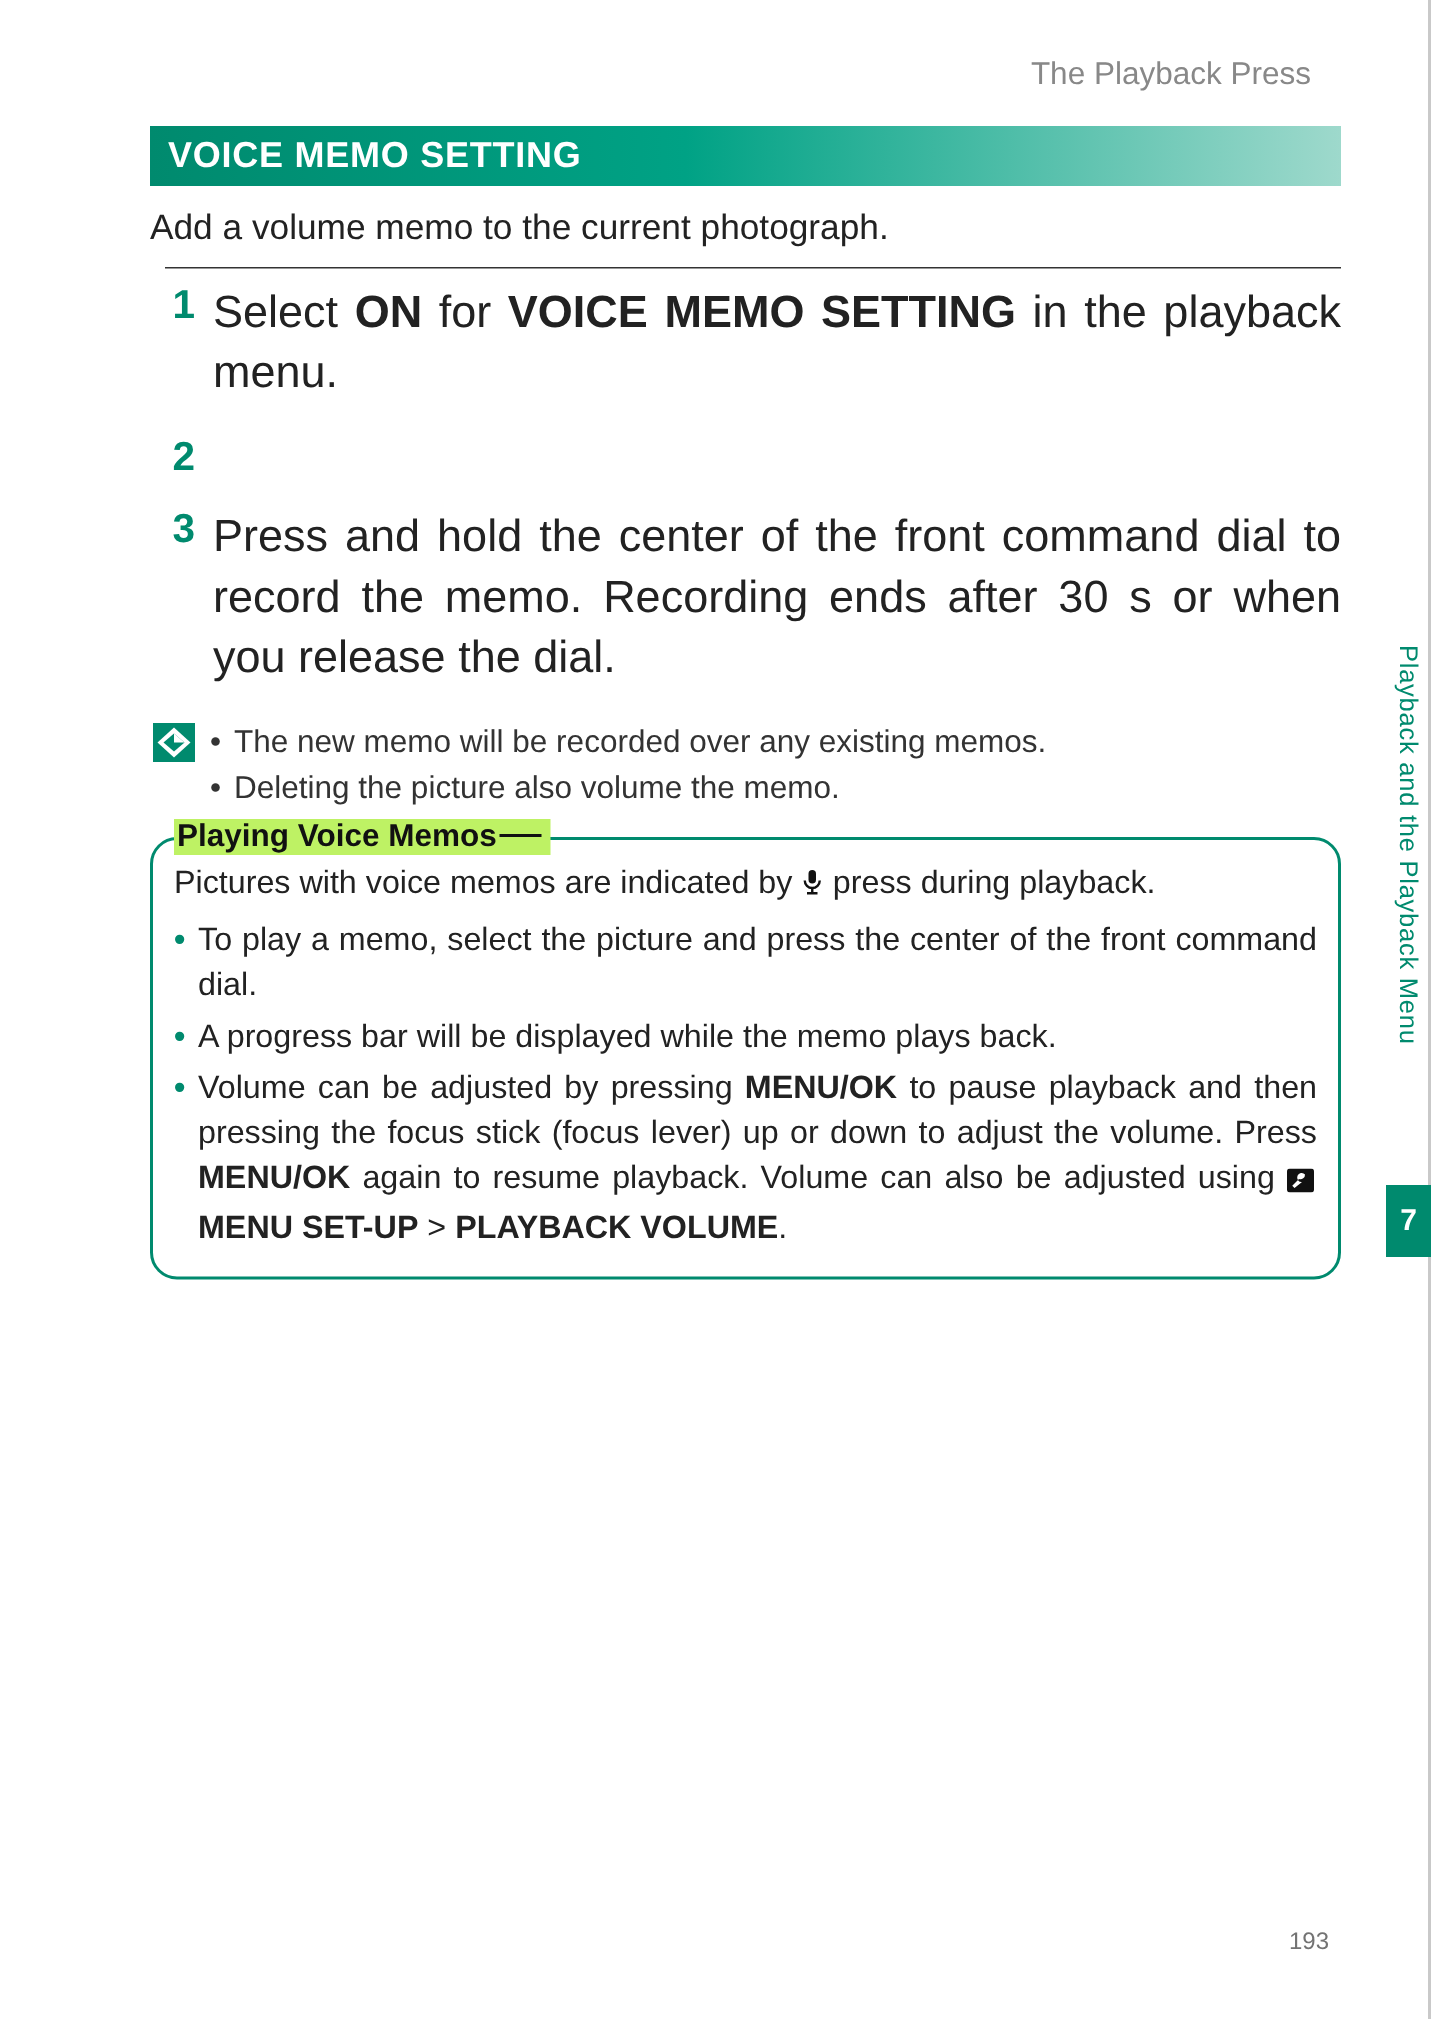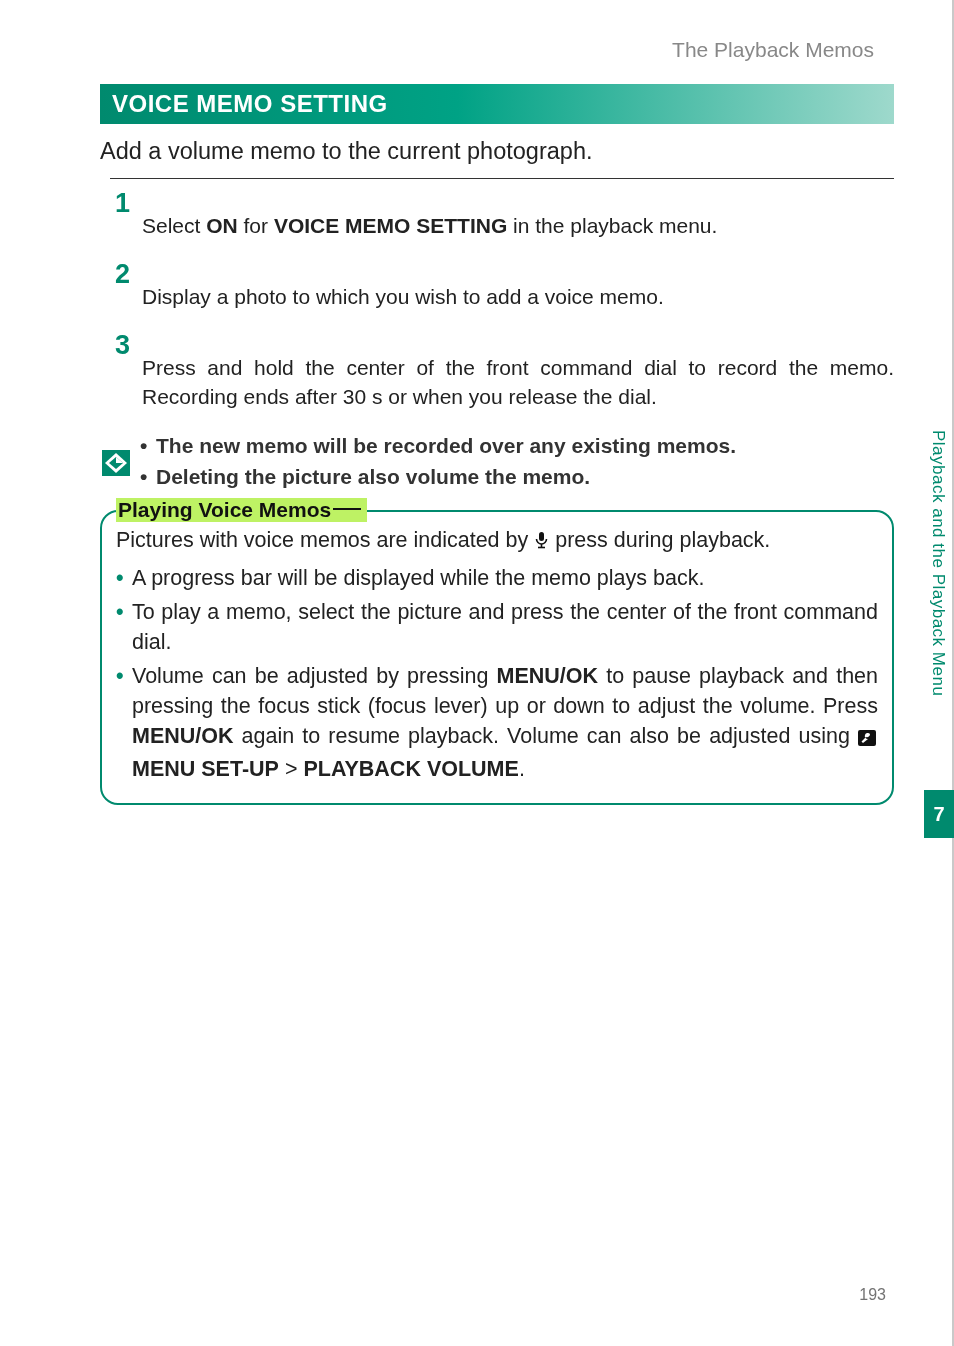--- a/index.html
+++ b/index.html
@@ -208,7 +208,7 @@
 
 <div class="page">
 
-  <div class="running-head">The Playback Memos</div>
+  <div class="running-head">The Playback Press</div>
 
   <div class="section-bar">VOICE MEMO SETTING</div>
 

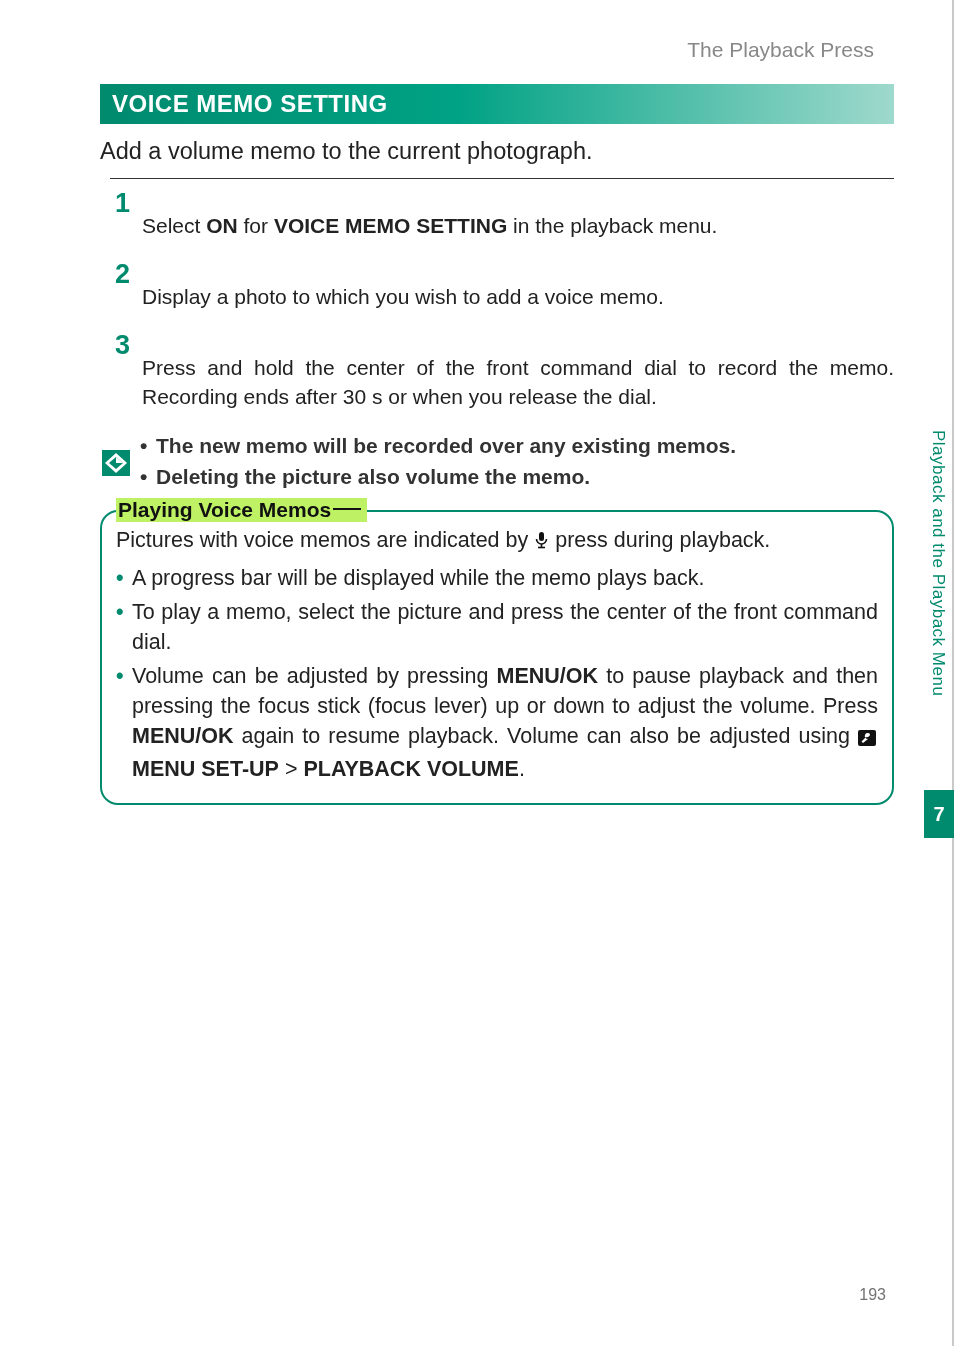--- a/index.html
+++ b/index.html
@@ -56,10 +56,9 @@
     font-family: Arial, sans-serif;
   }
   .step-text {
-    font-size: 21px;
+    font-size: 30px;
     line-height: 1.35;
     text-align: justify;
-    margin-top: 23px;
   }
   .bold { font-weight: 700; }
   .note-block {

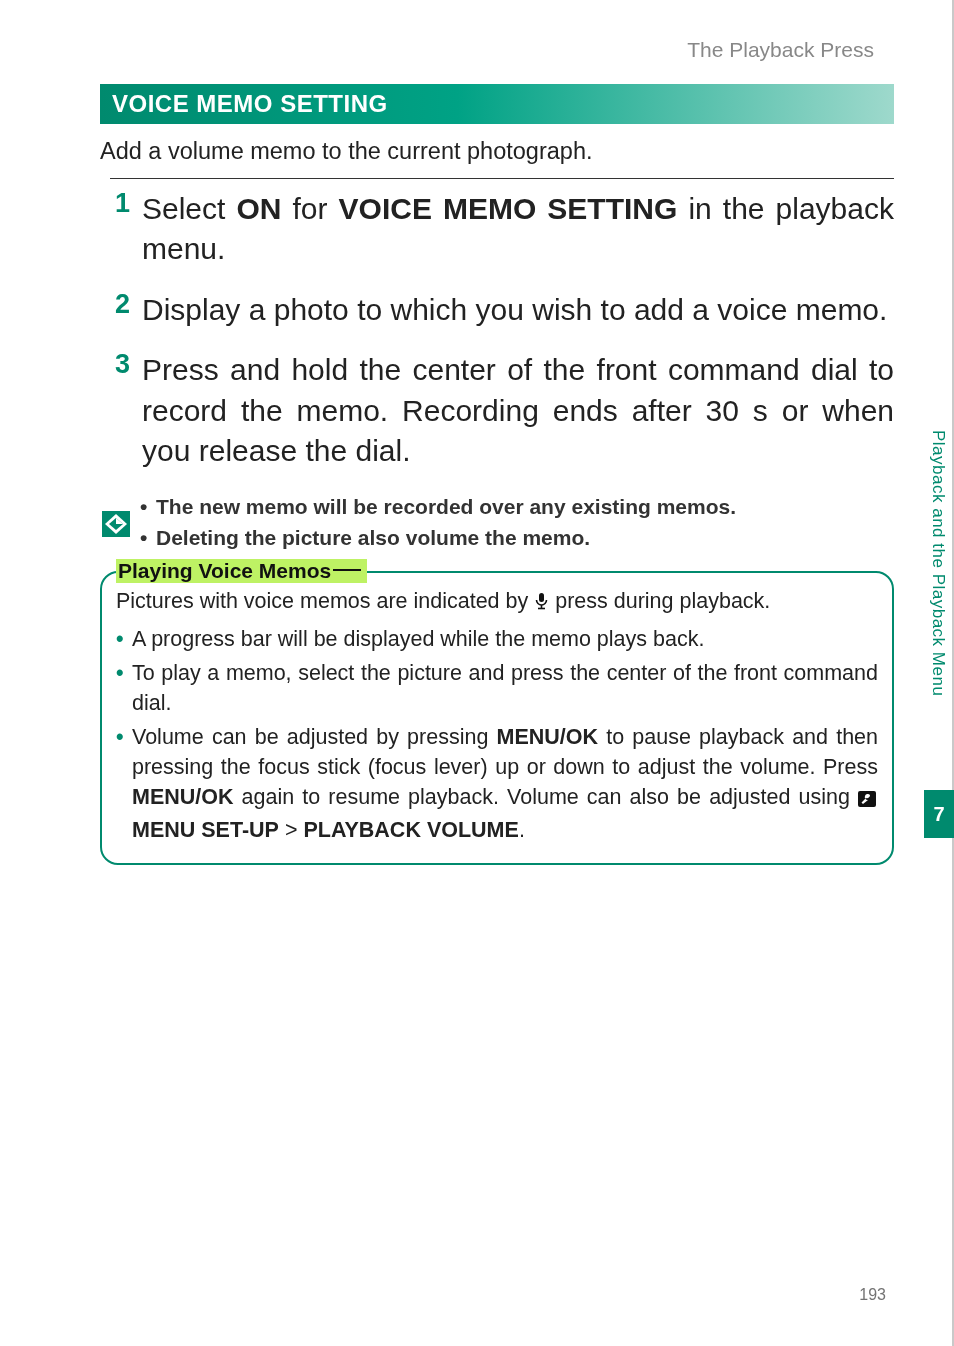--- a/index.html
+++ b/index.html
@@ -224,7 +224,6 @@
     </li>
     <li>
       <span class="step-num">2</span>
-      <span class="step-text">Display a photo to which you wish to add a voice memo.</span>
     </li>
     <li>
       <span class="step-num">3</span>

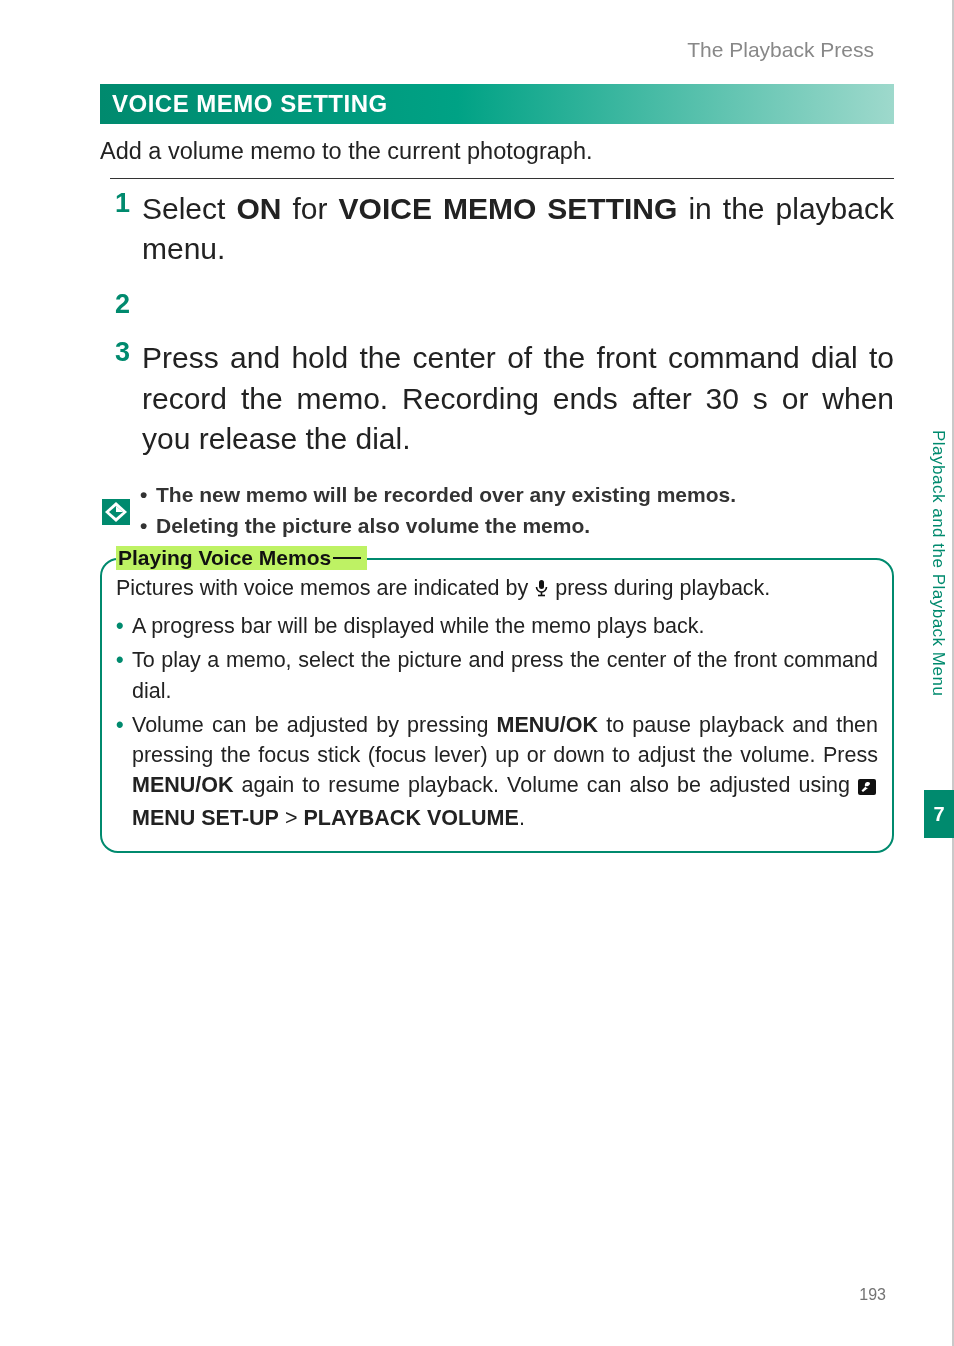--- a/index.html
+++ b/index.html
@@ -63,10 +63,9 @@
   .bold { font-weight: 700; }
   .note-block {
     display: flex;
-    align-items: center;
+    align-items: flex-start;
     gap: 10px;
     margin: 4px 0 16px 2px;
-    font-weight: bold;
   }
   .note-icon {
     width: 28px;

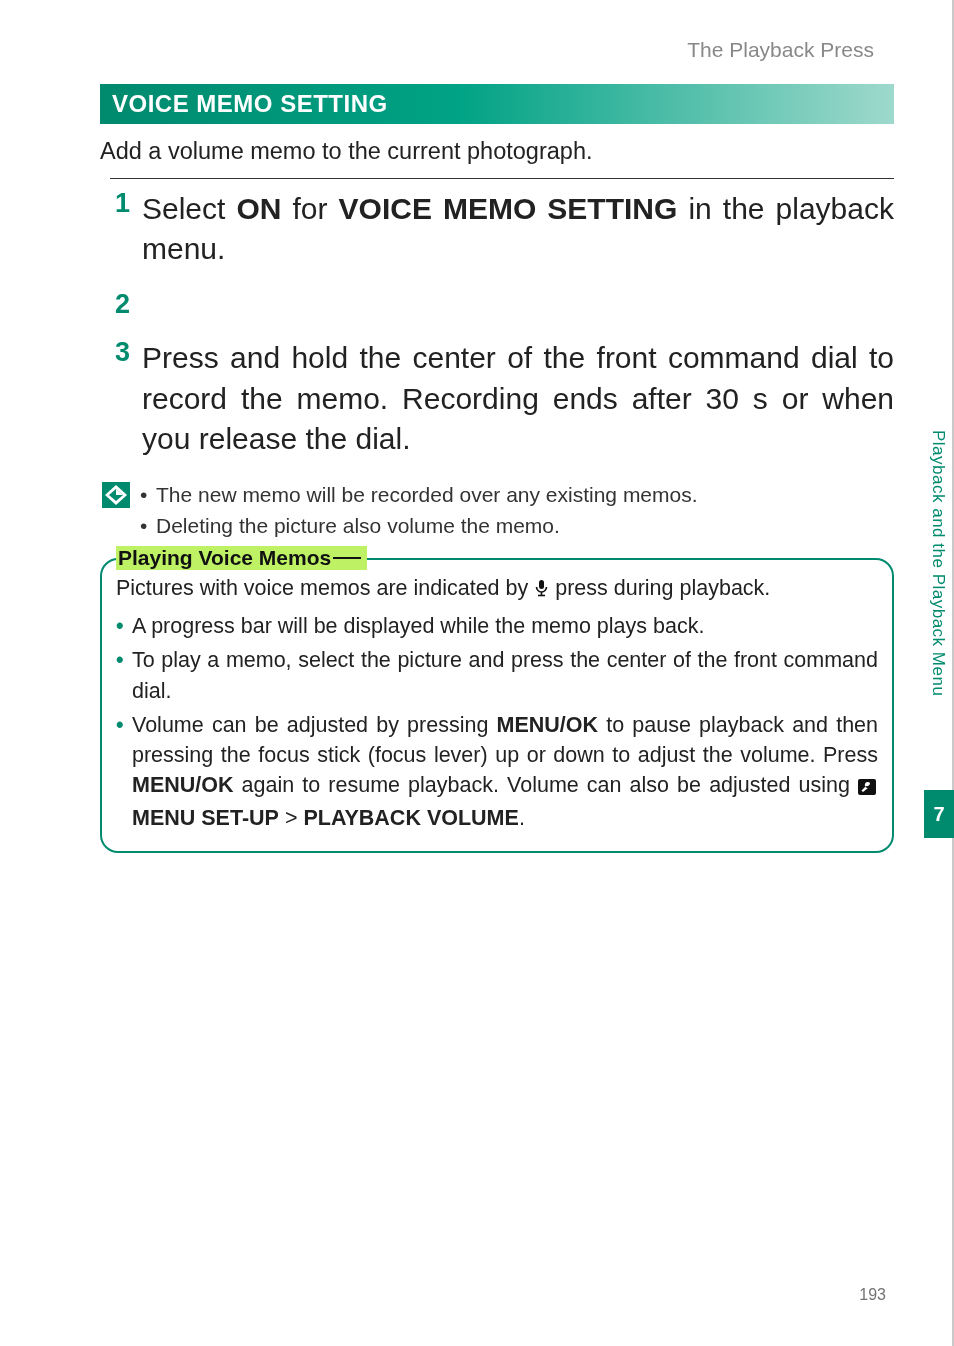--- a/index.html
+++ b/index.html
@@ -258,8 +258,8 @@
       </span><span> press during playback.</span>
     </p>
     <ul class="tip-list">
+      <li>To play a memo, select the picture and press the center of the front command dial.</li>
       <li>A progress bar will be displayed while the memo plays back.</li>
-      <li>To play a memo, select the picture and press the center of the front command dial.</li>
       <li>
         <span>Volume can be adjusted by pressing </span><span class="bold">MENU/OK</span><span> to pause playback and then pressing the focus stick (focus lever) up or down to adjust the volume. Press </span><span class="bold">MENU/OK</span><span> again to resume playback. Volume can also be adjusted using </span><span class="wrench-glyph">
           <svg width="18" height="16" viewBox="0 0 18 16">

